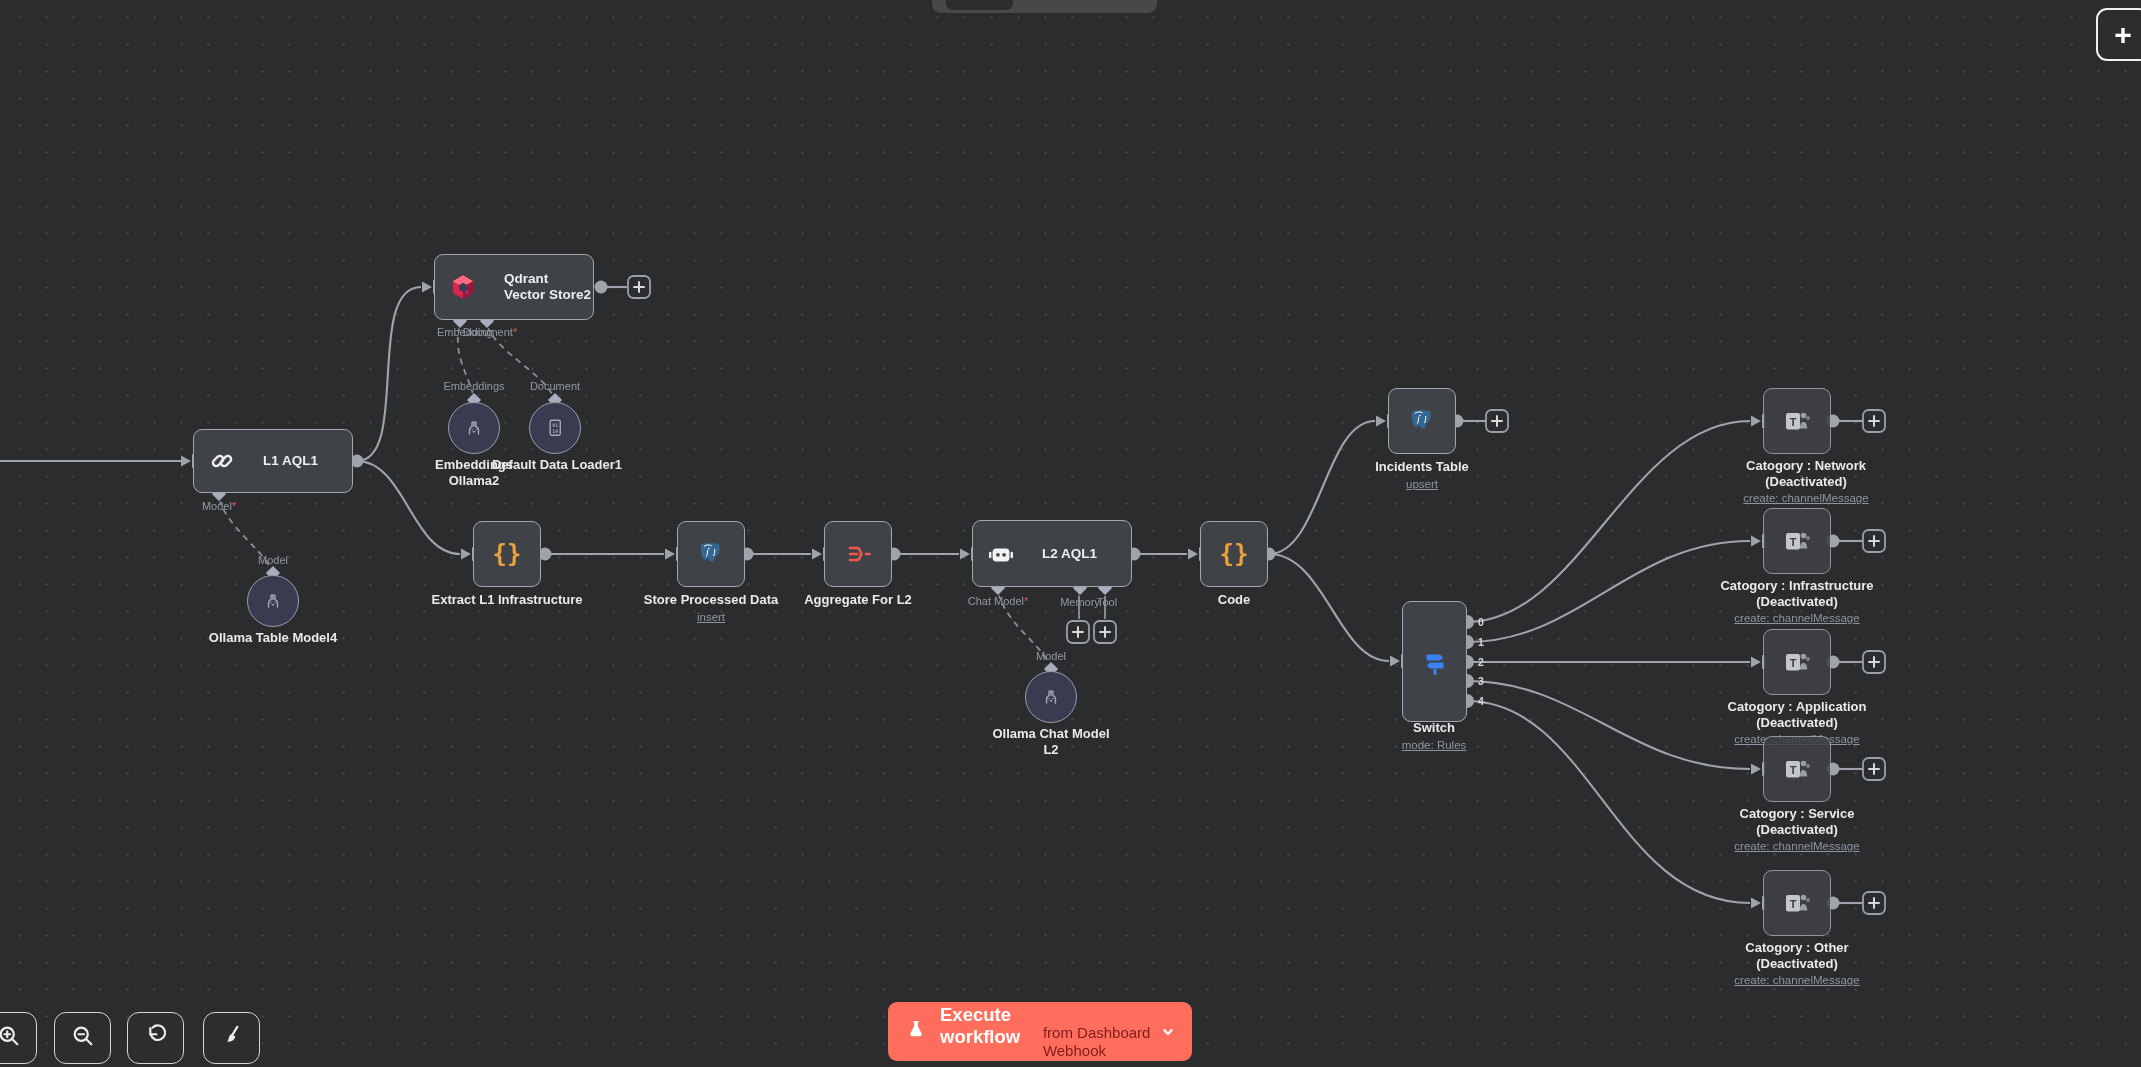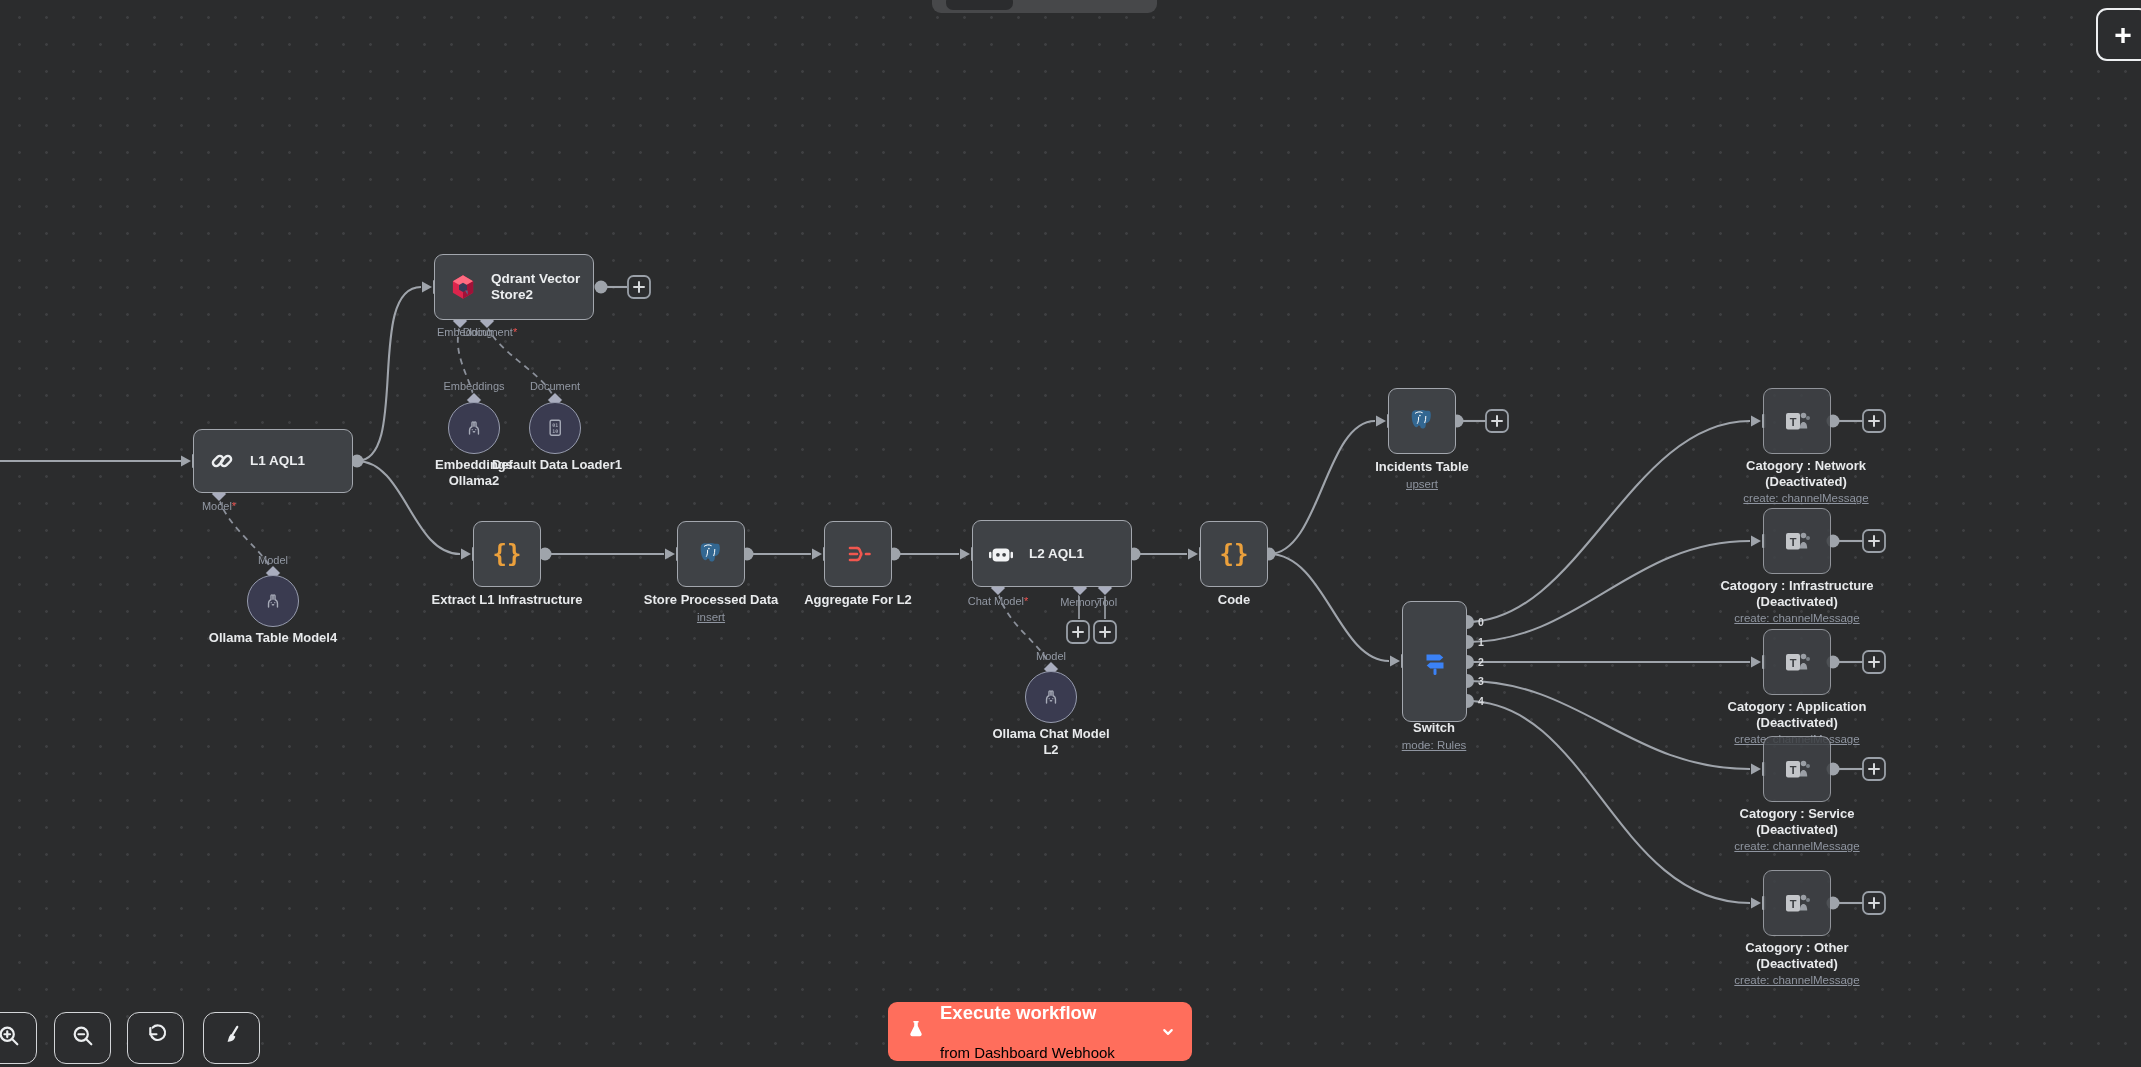--- a/index.html
+++ b/index.html
@@ -26,7 +26,7 @@
     position:absolute;z-index:2;box-sizing:border-box;
     background:#3f4246;border:1.7px solid #a3a7ae;border-radius:9px;
   }
-  .node.lg{width:160px;display:flex;align-items:center;padding-left:13px;gap:13px;}
+  .node.lg{width:160px;display:flex;align-items:center;padding-left:13px;gap:26px;}
   .node.sq{width:68px;height:66px;display:flex;align-items:center;justify-content:center;}
   .node.circle{width:52px;height:52px;border-radius:50%;background:#3a3b50;
     border:1.6px solid #979cae;display:flex;align-items:center;justify-content:center;}

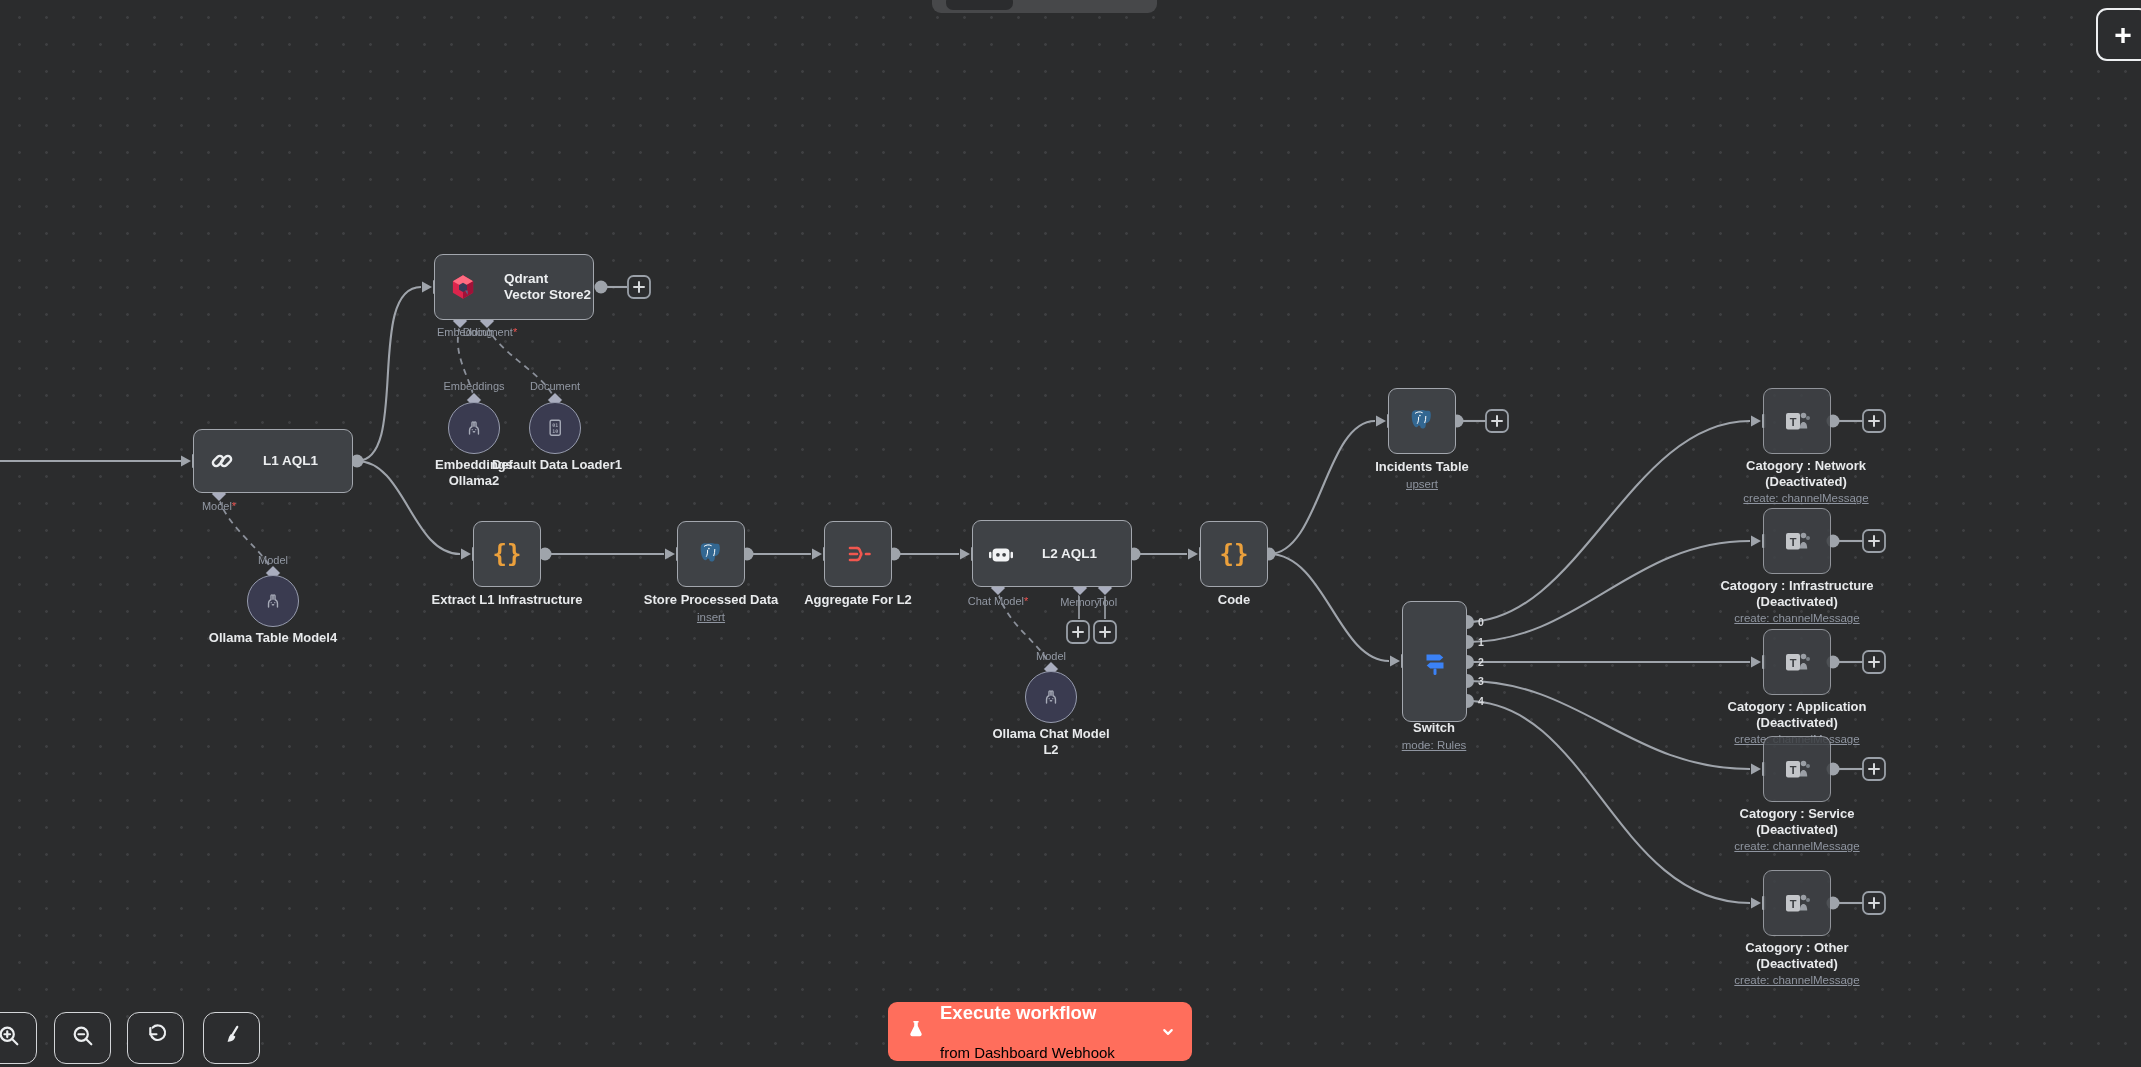--- a/index.html
+++ b/index.html
@@ -60,7 +60,7 @@
     position:absolute;left:888px;top:1002px;width:304px;height:59px;z-index:4;box-sizing:border-box;
     background:#ff6e5c;border-radius:9px;display:flex;align-items:center;padding:0 14px 0 16px;
   }
-  .execbar .txt{margin-left:12px;display:flex;flex-direction:column;}
+  .execbar .txt{margin-left:12px;display:flex;flex-direction:row;}
   .execbar .t1{color:#fff;font-size:18.5px;font-weight:bold;line-height:22px;}
   .execbar .t2{color:#000000;font-size:15px;line-height:18px;margin-top:20px;}
   .execbar .chev{margin-left:auto;display:flex;align-items:center;}

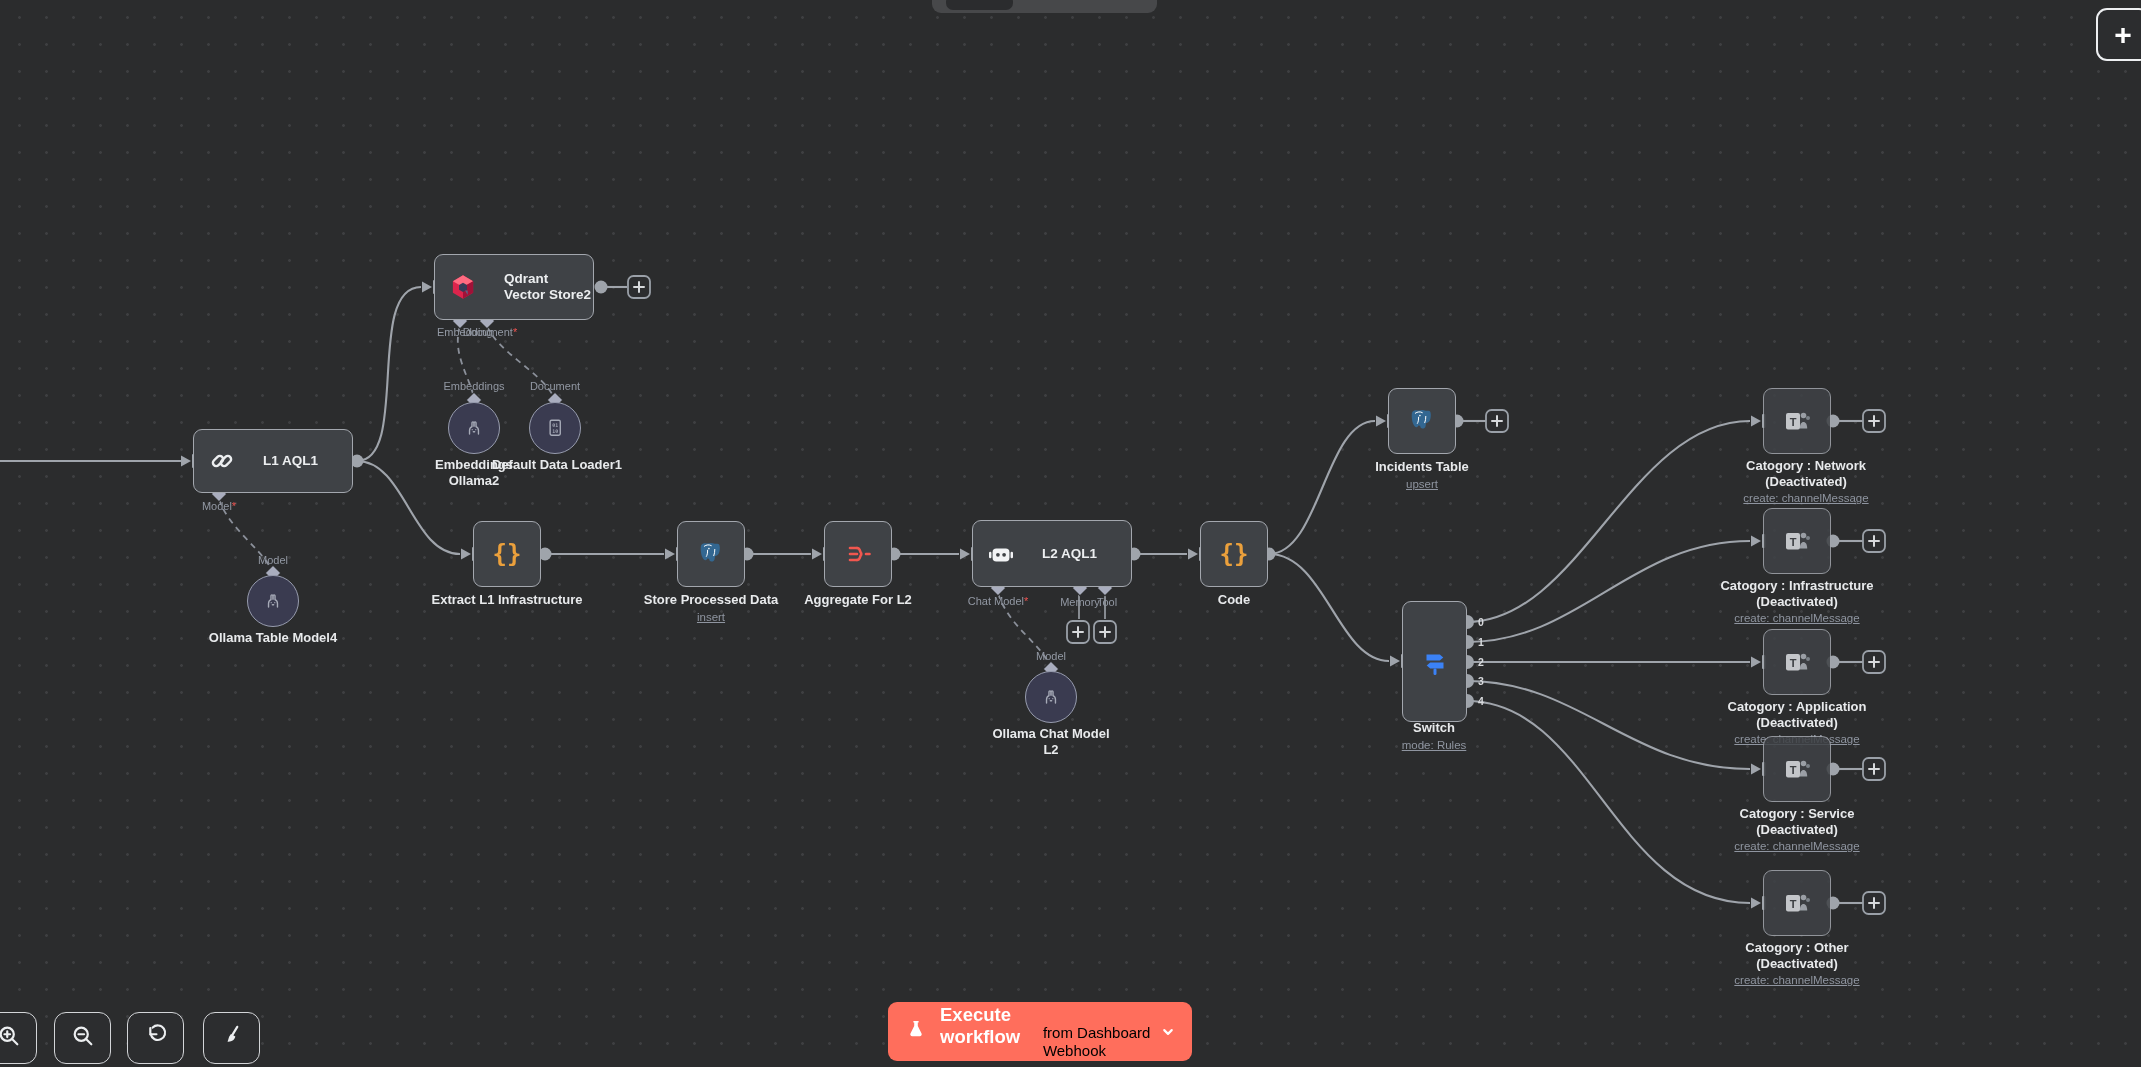--- a/index.html
+++ b/index.html
@@ -62,7 +62,7 @@
   }
   .execbar .txt{margin-left:12px;display:flex;flex-direction:row;}
   .execbar .t1{color:#fff;font-size:18.5px;font-weight:bold;line-height:22px;}
-  .execbar .t2{color:#000000;font-size:15px;line-height:18px;margin-top:20px;}
+  .execbar .t2{color:#7f1d1d;font-size:15px;line-height:18px;margin-top:20px;}
   .execbar .chev{margin-left:auto;display:flex;align-items:center;}
 </style>
 </head>

